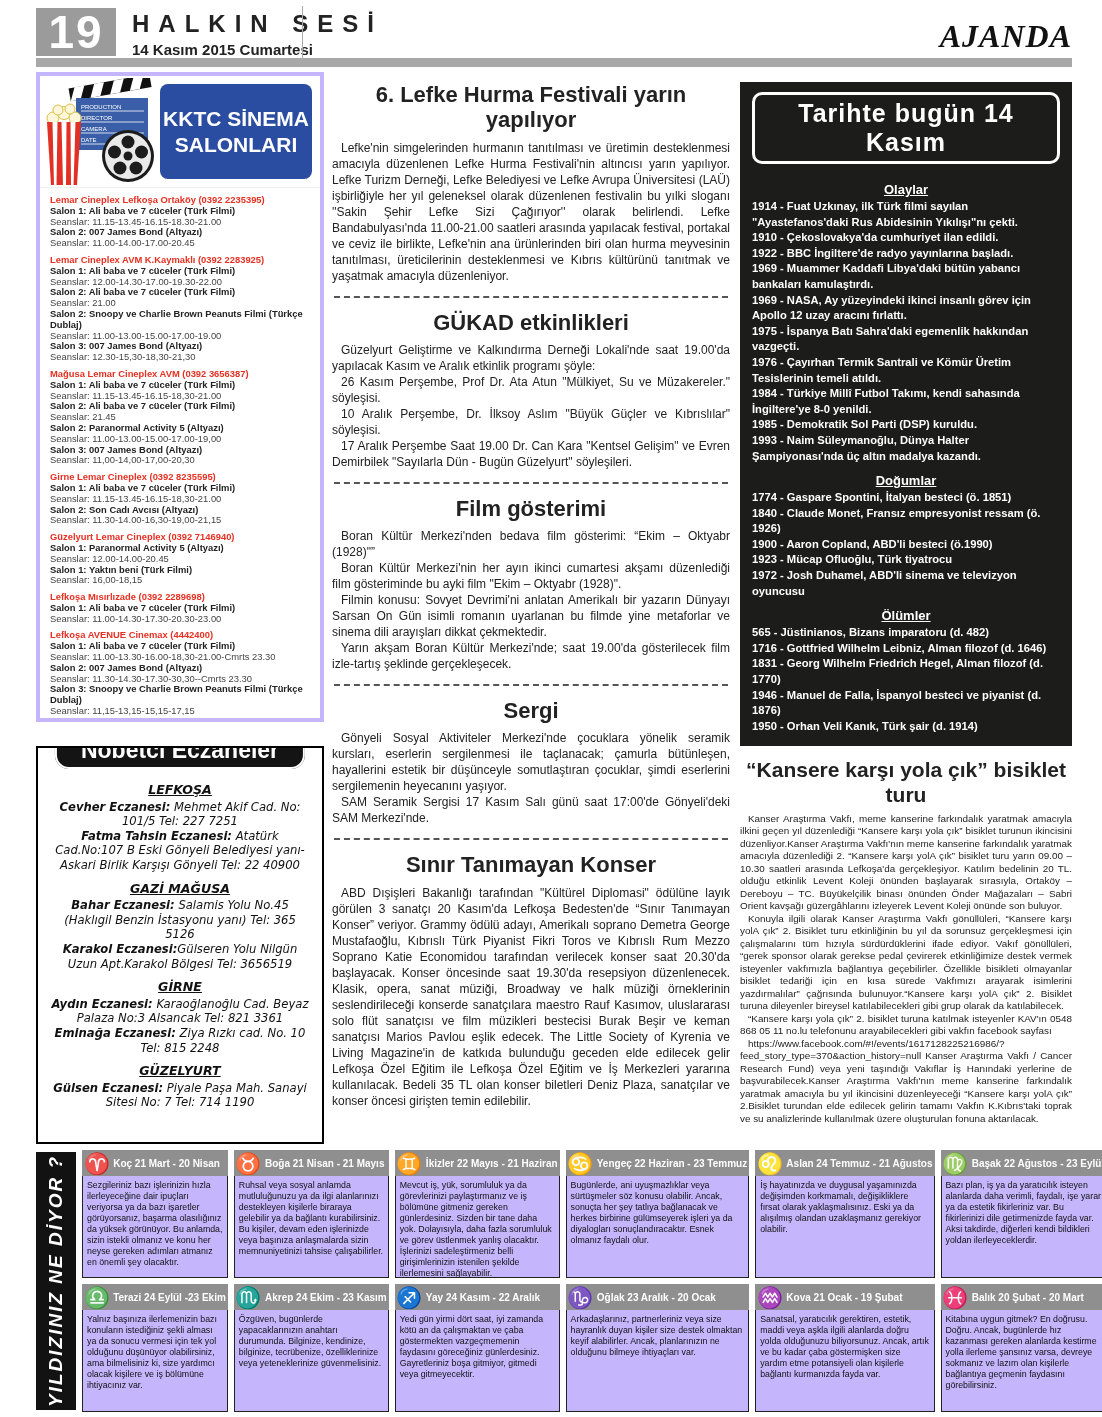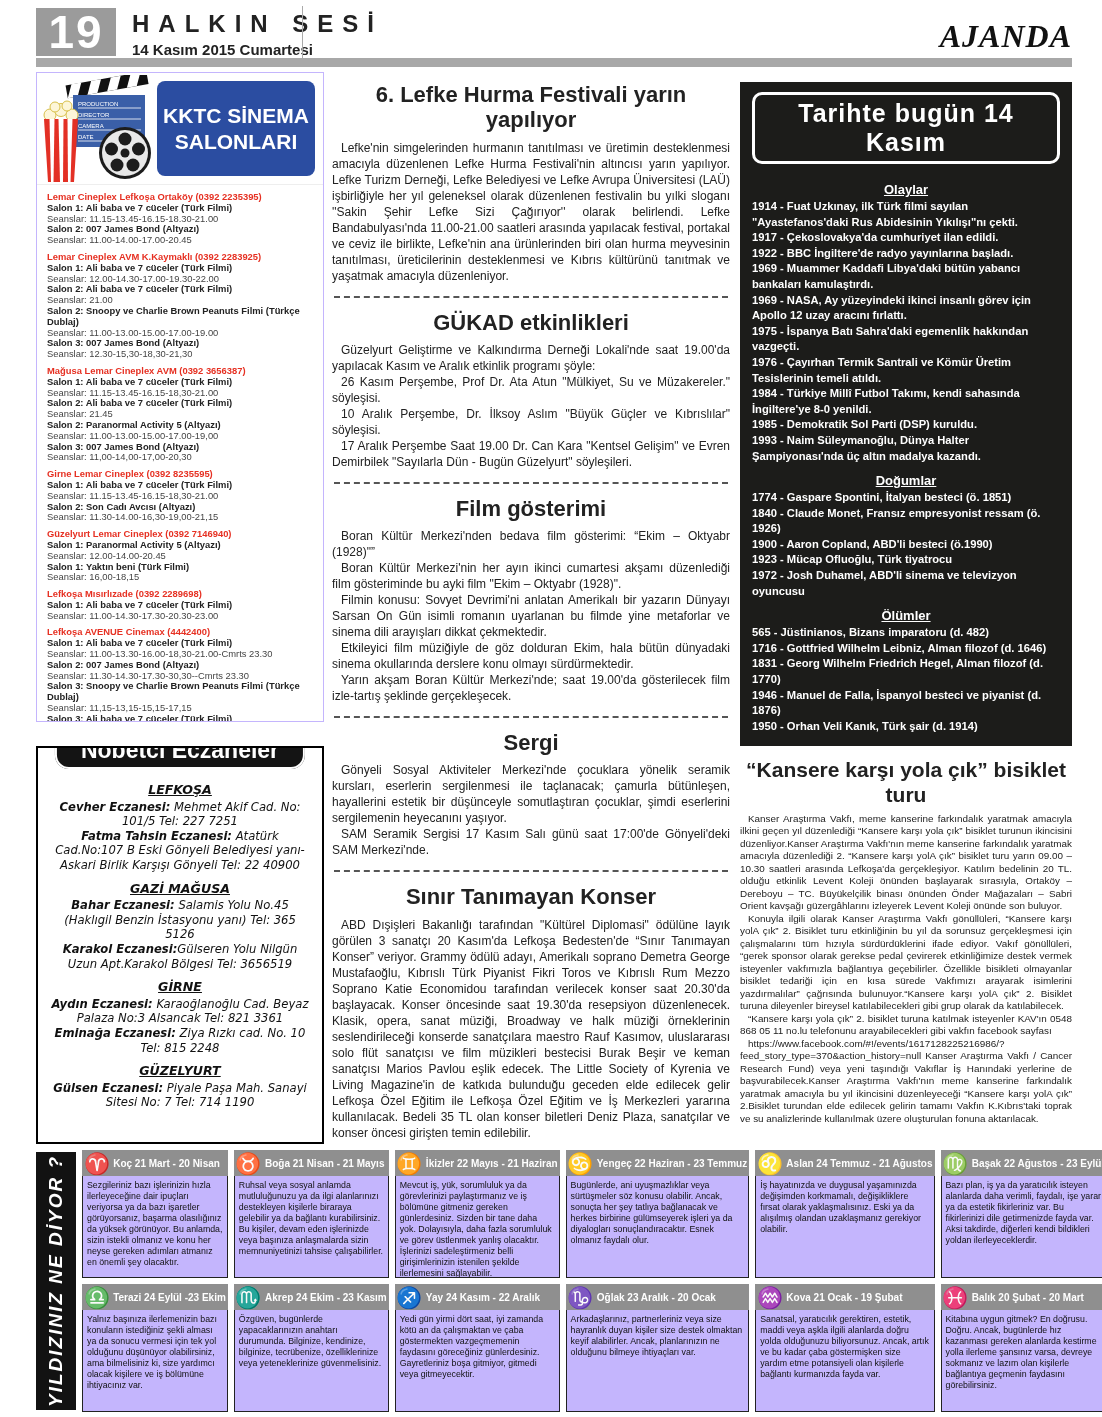--- a/index.html
+++ b/index.html
@@ -33,7 +33,7 @@
   .right-col { position:absolute; left:740px; top:82px; width:332px; height:1065px; overflow:hidden; }
 
   
-  .cinema-box { border:1px solid #c4b5fd; background:#fff; height:650px; overflow:hidden; }
+  .cinema-box { border:4px solid #c4b5fd; background:#fff; height:650px; overflow:hidden; }
   .cinema-header { display:flex; align-items:stretch; height:112px; border-bottom:1px solid #eee; }
   .cinema-art { flex:0 0 120px; padding-top:2px; }
   .cinema-title-box {

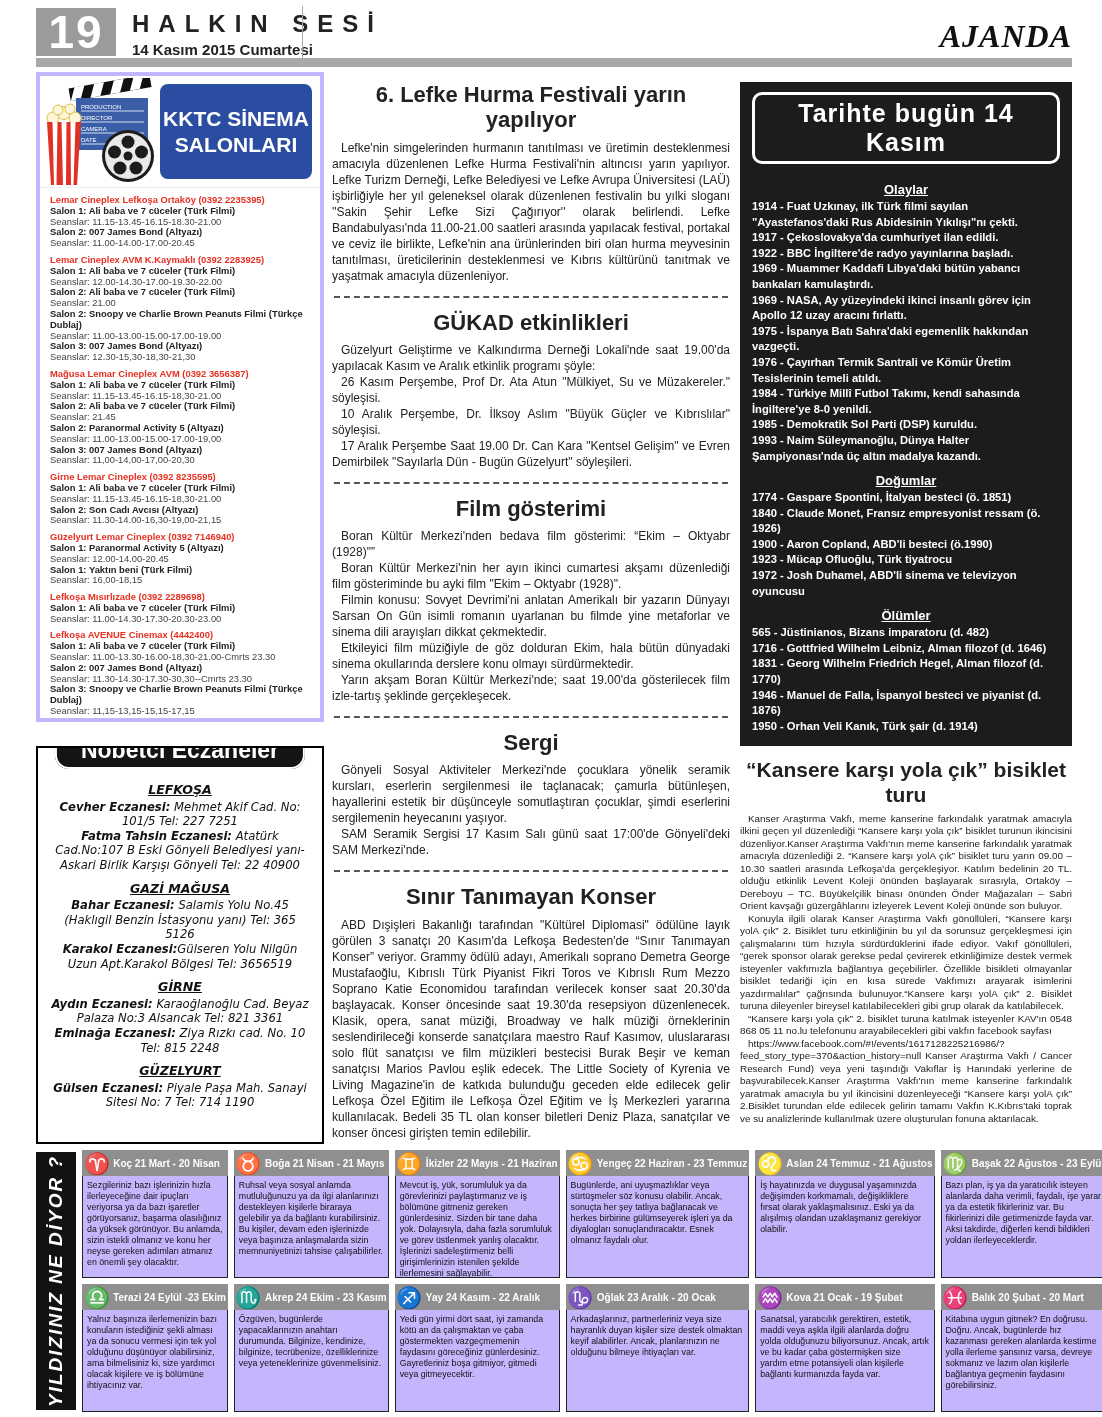--- a/index.html
+++ b/index.html
@@ -333,7 +333,7 @@
           <div class="today-section">
             <div class="today-heading">Olaylar</div>
             <div class="today-item">1914 - Fuat Uzkınay, ilk Türk filmi sayılan "Ayastefanos'daki Rus Abidesinin Yıkılışı"nı çekti.</div>
-            <div class="today-item">1917 - Çekoslovakya'da cumhuriyet ilan edildi.</div>
+            <div class="today-item">1910 - Çekoslovakya'da cumhuriyet ilan edildi.</div>
             <div class="today-item">1922 - BBC İngiltere'de radyo yayınlarına başladı.</div>
             <div class="today-item">1969 - Muammer Kaddafi Libya'daki bütün yabancı bankaları kamulaştırdı.</div>
             <div class="today-item">1969 - NASA, Ay yüzeyindeki ikinci insanlı görev için Apollo 12 uzay aracını fırlattı.</div>

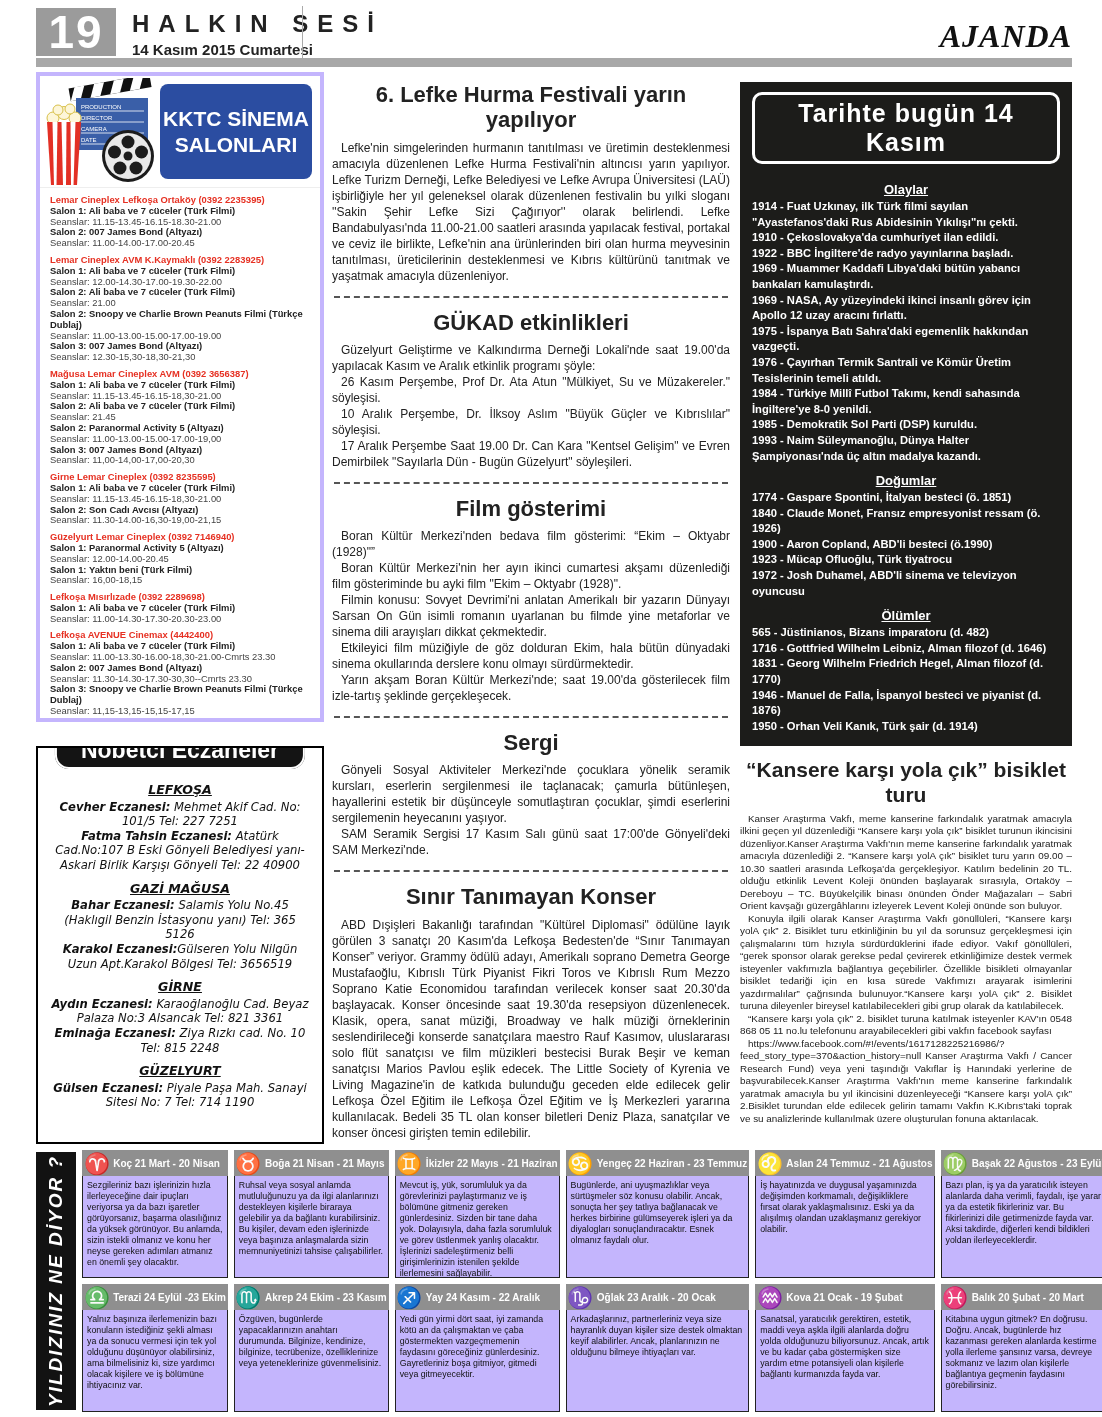--- a/index.html
+++ b/index.html
@@ -310,7 +310,6 @@
         <p class="article-p">Boran Kültür Merkezi'nden bedava film gösterimi: “Ekim – Oktyabr (1928)"”</p>
         <p class="article-p">Boran Kültür Merkezi'nin her ayın ikinci cumartesi akşamı düzenlediği film gösteriminde bu ayki film "Ekim – Oktyabr (1928)".</p>
         <p class="article-p">Filmin konusu: Sovyet Devrimi'ni anlatan Amerikalı bir yazarın Dünyayı Sarsan On Gün isimli romanın uyarlanan bu filmde yine metaforlar ve sinema dili arayışları dikkat çekmektedir.</p>
-        <p class="article-p">Etkileyici film müziğiyle de göz dolduran Ekim, hala bütün dünyadaki sinema okullarında derslere konu olmayı sürdürmektedir.</p>
         <p class="article-p">Yarın akşam Boran Kültür Merkezi'nde; saat 19.00'da gösterilecek film izle-tartış şeklinde gerçekleşecek.</p>
       </article>
       <div class="divider"></div>

